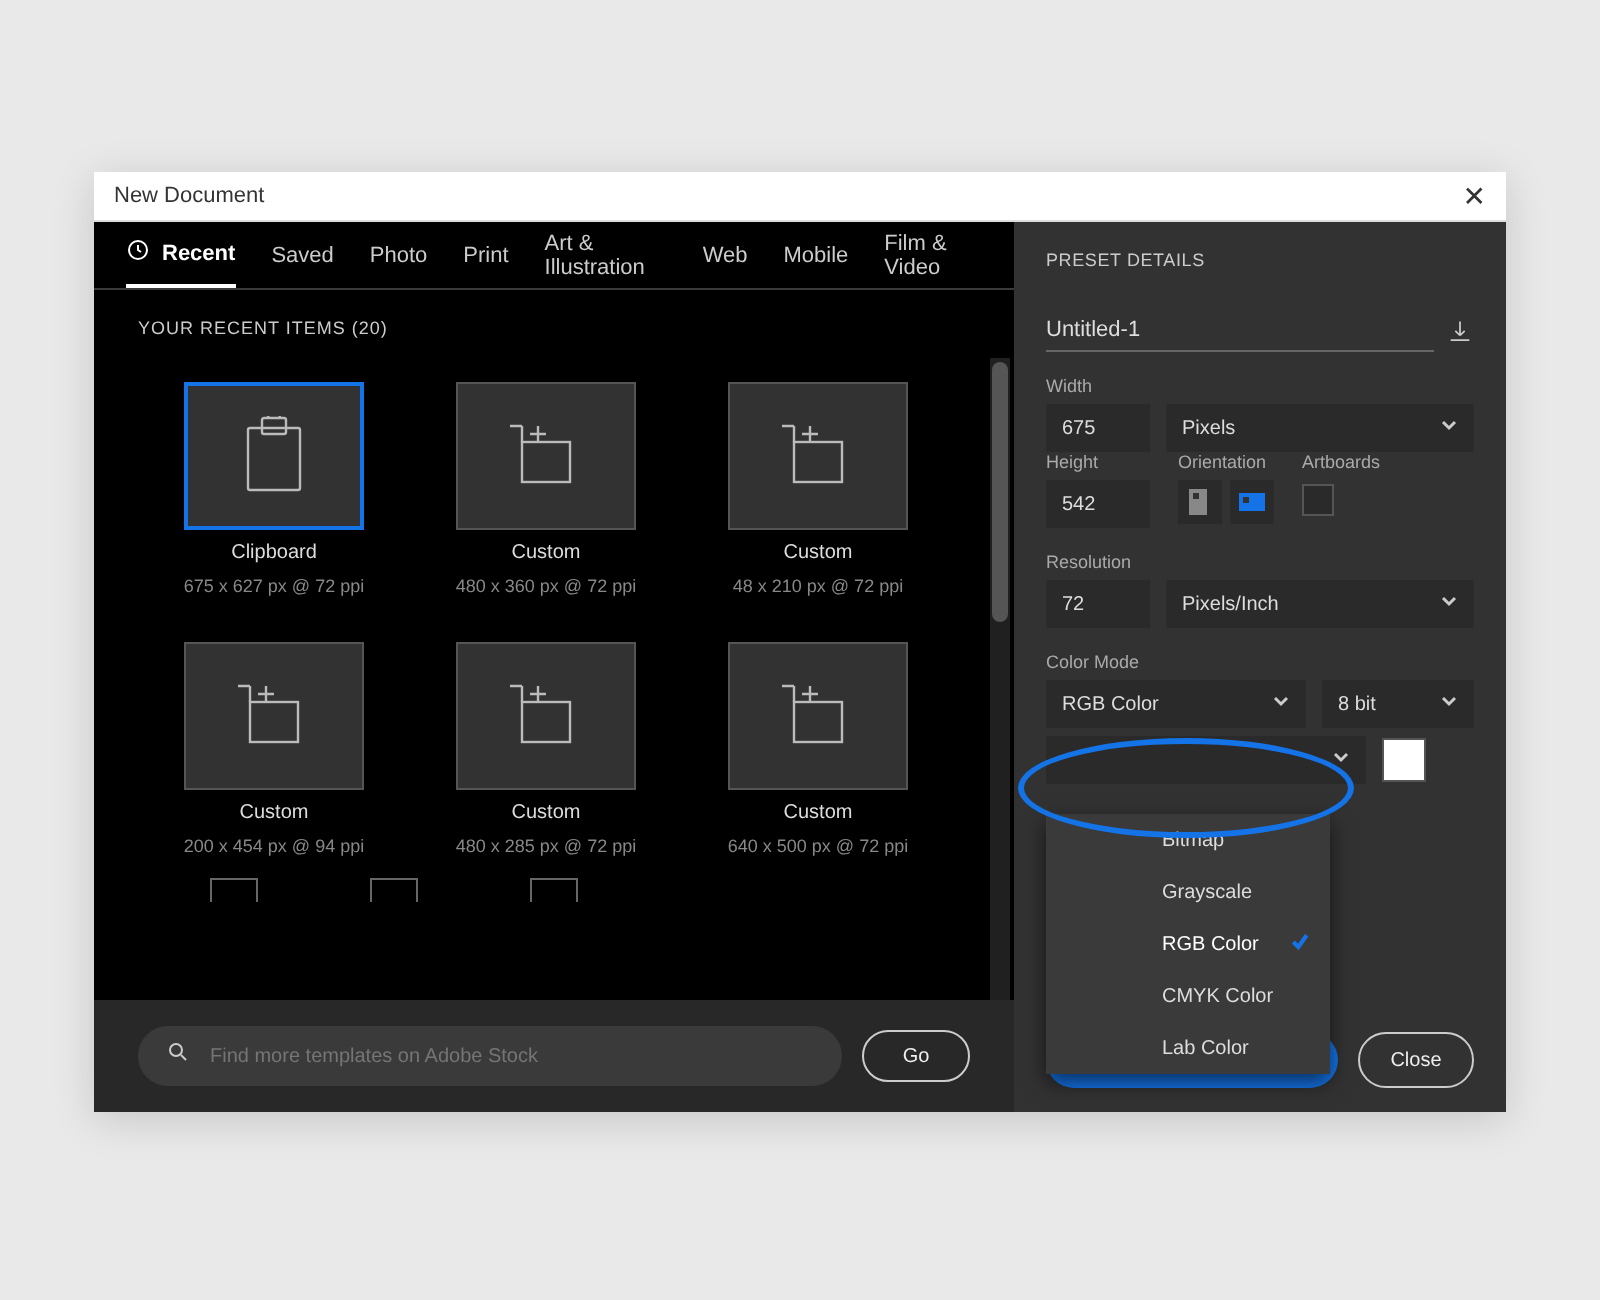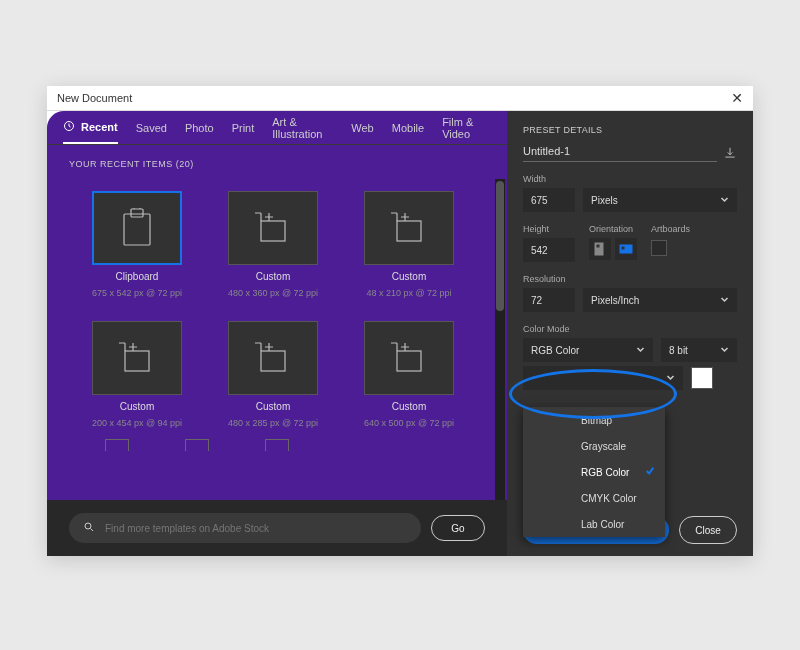--- a/index.html
+++ b/index.html
@@ -8,7 +8,7 @@
 .titlebar { height: 25px; background: #fff; display: flex; align-items: center; justify-content: space-between; padding: 0 10px; border-bottom: 1px solid #ddd; }
 .titlebar-title { font-size: 11px; color: #333; }
 .titlebar-close { font-size: 14px; color: #333; cursor: pointer; }
-.app-body { display: flex; height: calc(100% - 25px); background: #4c1d95; border-radius: 17px; }
+.app-body { display: flex; height: calc(100% - 25px); background: #000000; }
 .left-pane { width: 460px; display: flex; flex-direction: column; }
 .tabs { display: flex; align-items: center; height: 34px; padding: 0 16px; gap: 18px; border-bottom: 1px solid #3a3a3a; }
 .tab { font-size: 11px; color: #ccc; display: flex; align-items: center; gap: 6px; cursor: pointer; height: 100%; }

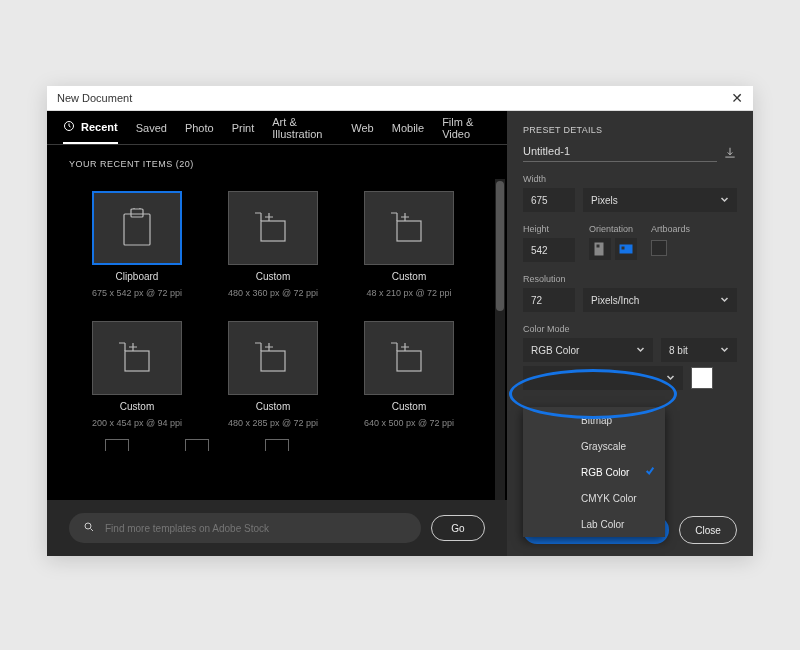--- a/index.html
+++ b/index.html
@@ -34,7 +34,7 @@
 .go-btn { width: 54px; height: 26px; border: 1px solid #ccc; border-radius: 13px; background: transparent; color: #eee; font-size: 10px; cursor: pointer; }
 .right-pane { flex: 1; background: #323232; padding: 14px 16px 12px 16px; position: relative; color: #ccc; font-size: 10px; overflow: visible; }
 .r-header { font-size: 9px; letter-spacing: 0.3px; }
-.r-name-row { display: flex; align-items: center; margin-top: 10px; gap: 6px; }
+.r-name-row { display: flex; align-items: center; margin-top: 24px; gap: 6px; }
 .r-name { flex: 1; border-bottom: 1px solid #666; padding-bottom: 4px; font-size: 11px; color: #ddd; }
 .r-save-icon svg { width: 14px; height: 14px; stroke: #ccc; fill: none; stroke-width: 1.5; }
 .r-label { font-size: 9px; color: #aaa; margin-top: 12px; }

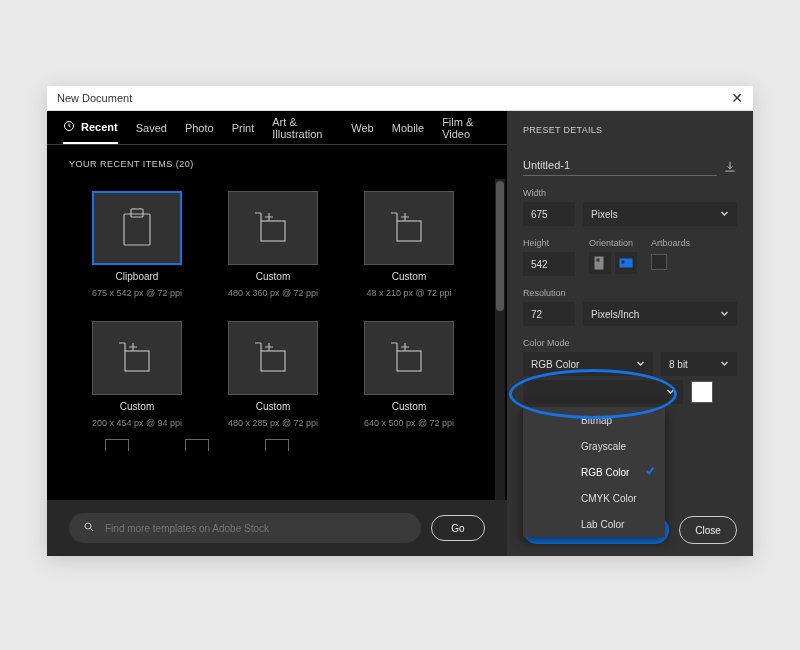--- a/index.html
+++ b/index.html
@@ -42,7 +42,7 @@
 .field-sm { width: 52px; height: 24px; background: #2a2a2a; display: flex; align-items: center; padding: 0 8px; font-size: 10px; color: #ddd; }
 .dropdown { flex: 1; height: 24px; background: #2a2a2a; display: flex; align-items: center; justify-content: space-between; padding: 0 8px; font-size: 10px; color: #ddd; cursor: pointer; }
 .chev svg { width: 9px; height: 9px; stroke: #ccc; fill: none; stroke-width: 2; }
-.triple { display: flex; margin-top: 12px; gap: 14px; }
+.triple { display: flex; margin-top: 0; gap: 14px; }
 .triple > div { display: flex; flex-direction: column; gap: 4px; }
 .orient-btns { display: flex; gap: 4px; }
 .orient-btn { width: 22px; height: 22px; background: #2a2a2a; display: flex; align-items: center; justify-content: center; cursor: pointer; }

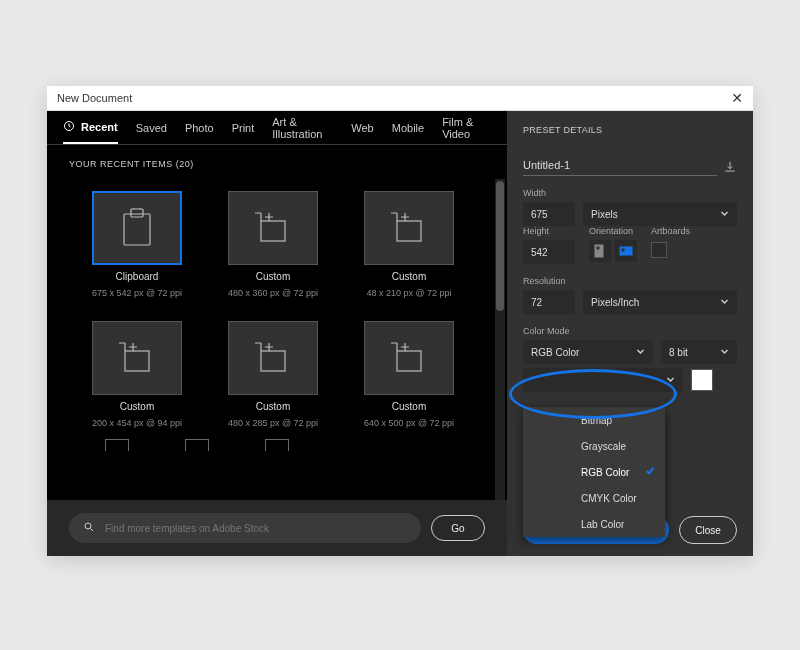--- a/index.html
+++ b/index.html
@@ -121,7 +121,7 @@
                 </svg>
             </div>
             <span class="card-title">Clipboard</span>
-            <span class="card-sub">675 x 542 px @ 72 ppi</span>
+            <span class="card-sub">675 x 627 px @ 72 ppi</span>
           </div>
 
           <div class="card">

